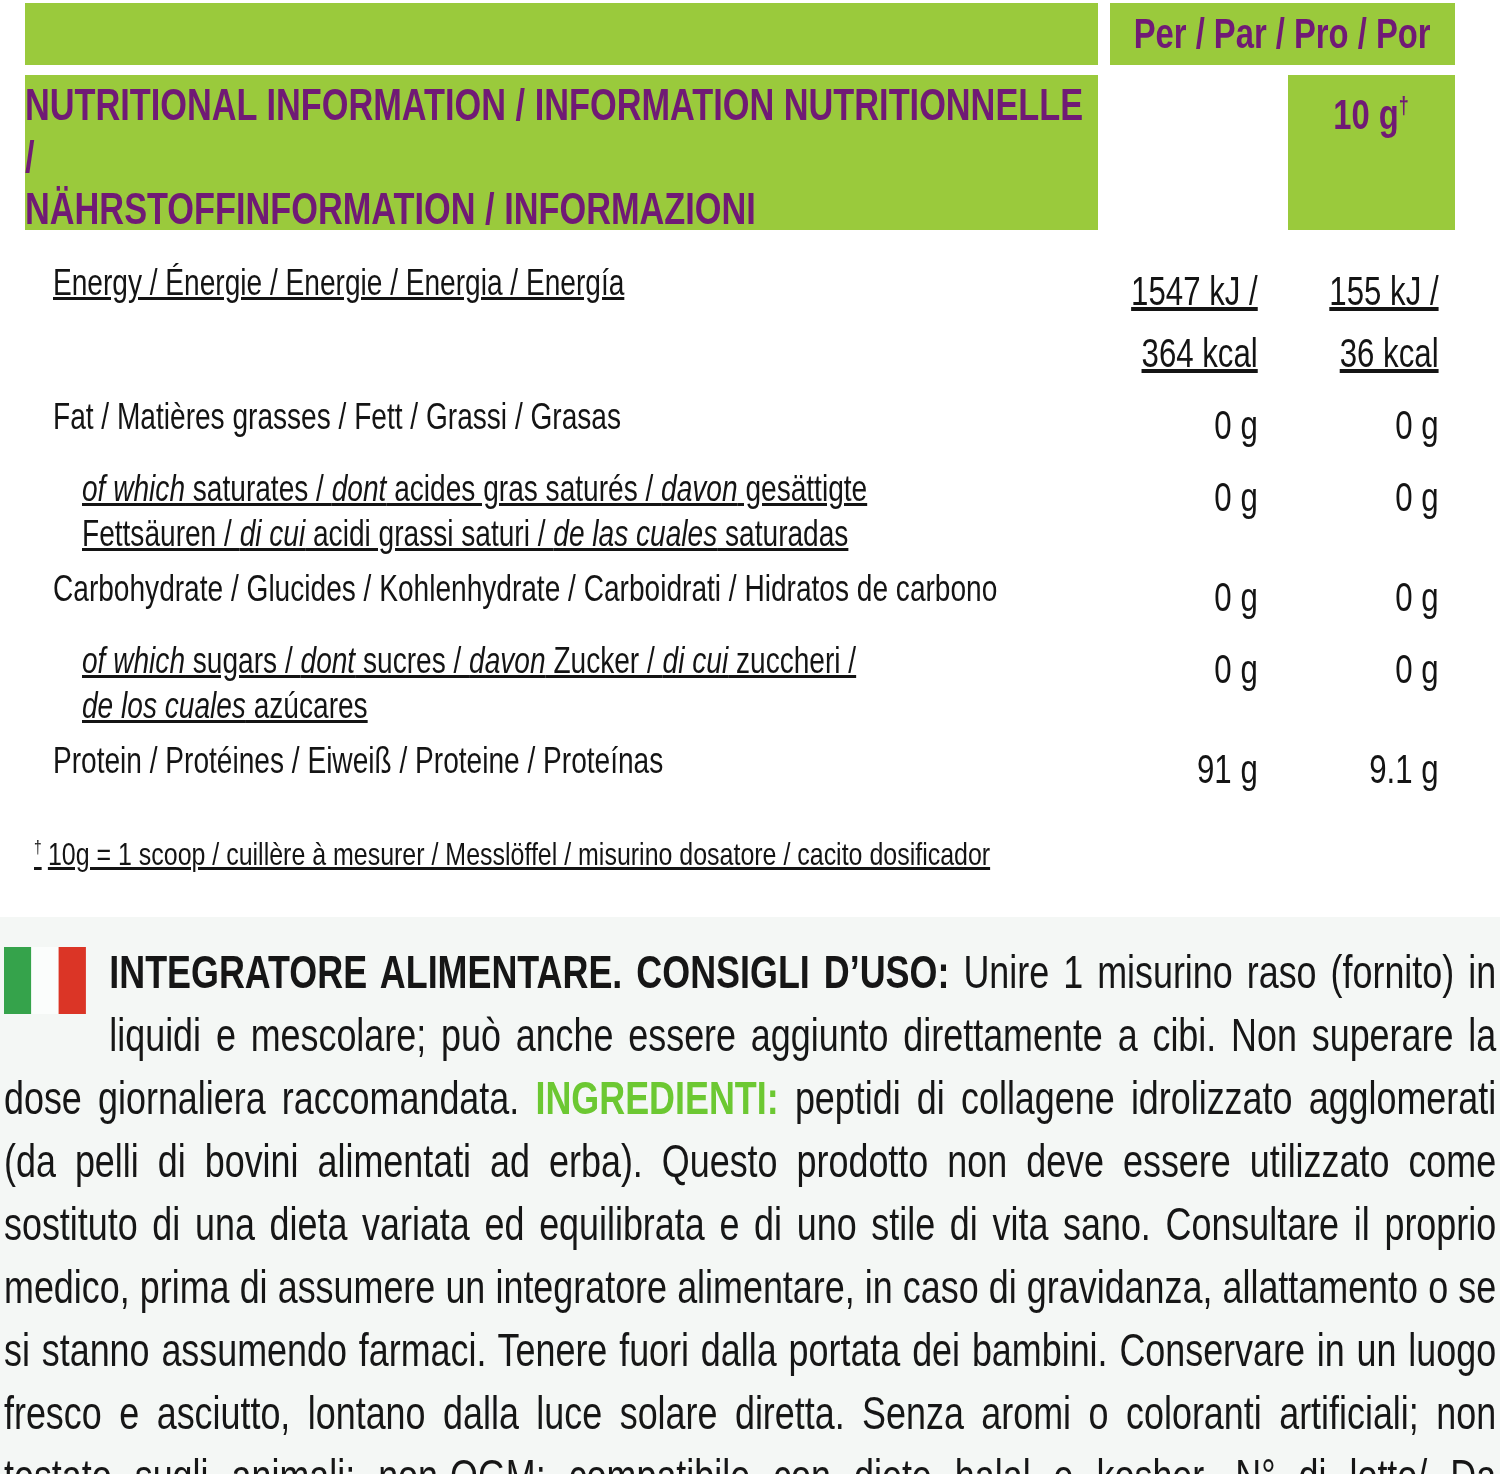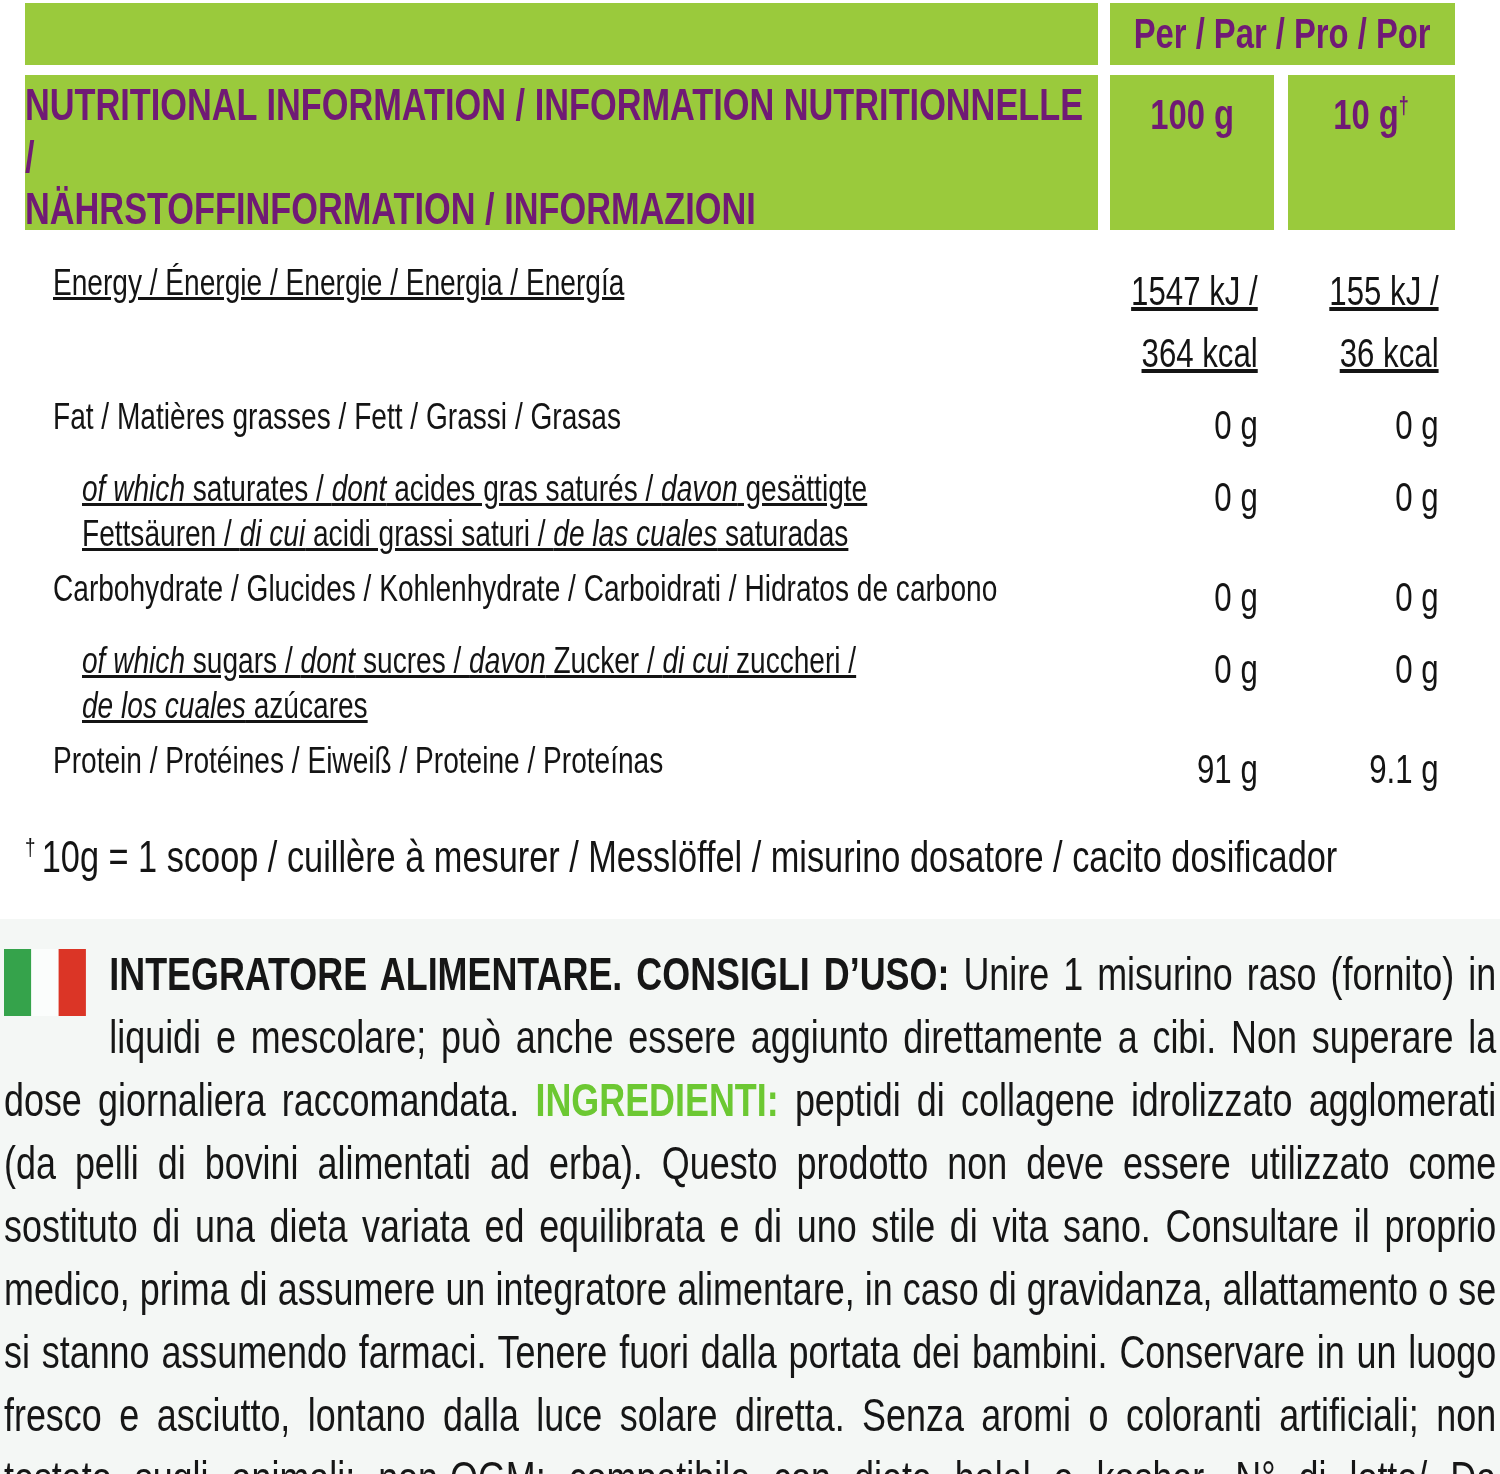--- a/index.html
+++ b/index.html
@@ -63,9 +63,6 @@
       <span class="cond">NUTRITIONAL INFORMATION / INFORMATION NUTRITIONNELLE /
 NÄHRSTOFFINFORMATION / INFORMAZIONI
 NUTRIZIONALI / INFORMACIÓN NUTRICIONAL</span>
-    </div>
-    <div class="col-head c1 green">
-      <span class="cond-c"><span>100 g</span></span>
     </div>
     <div class="col-head c2 green">
       <span class="cond-c"><span>10 g</span><sup>†</sup></span>

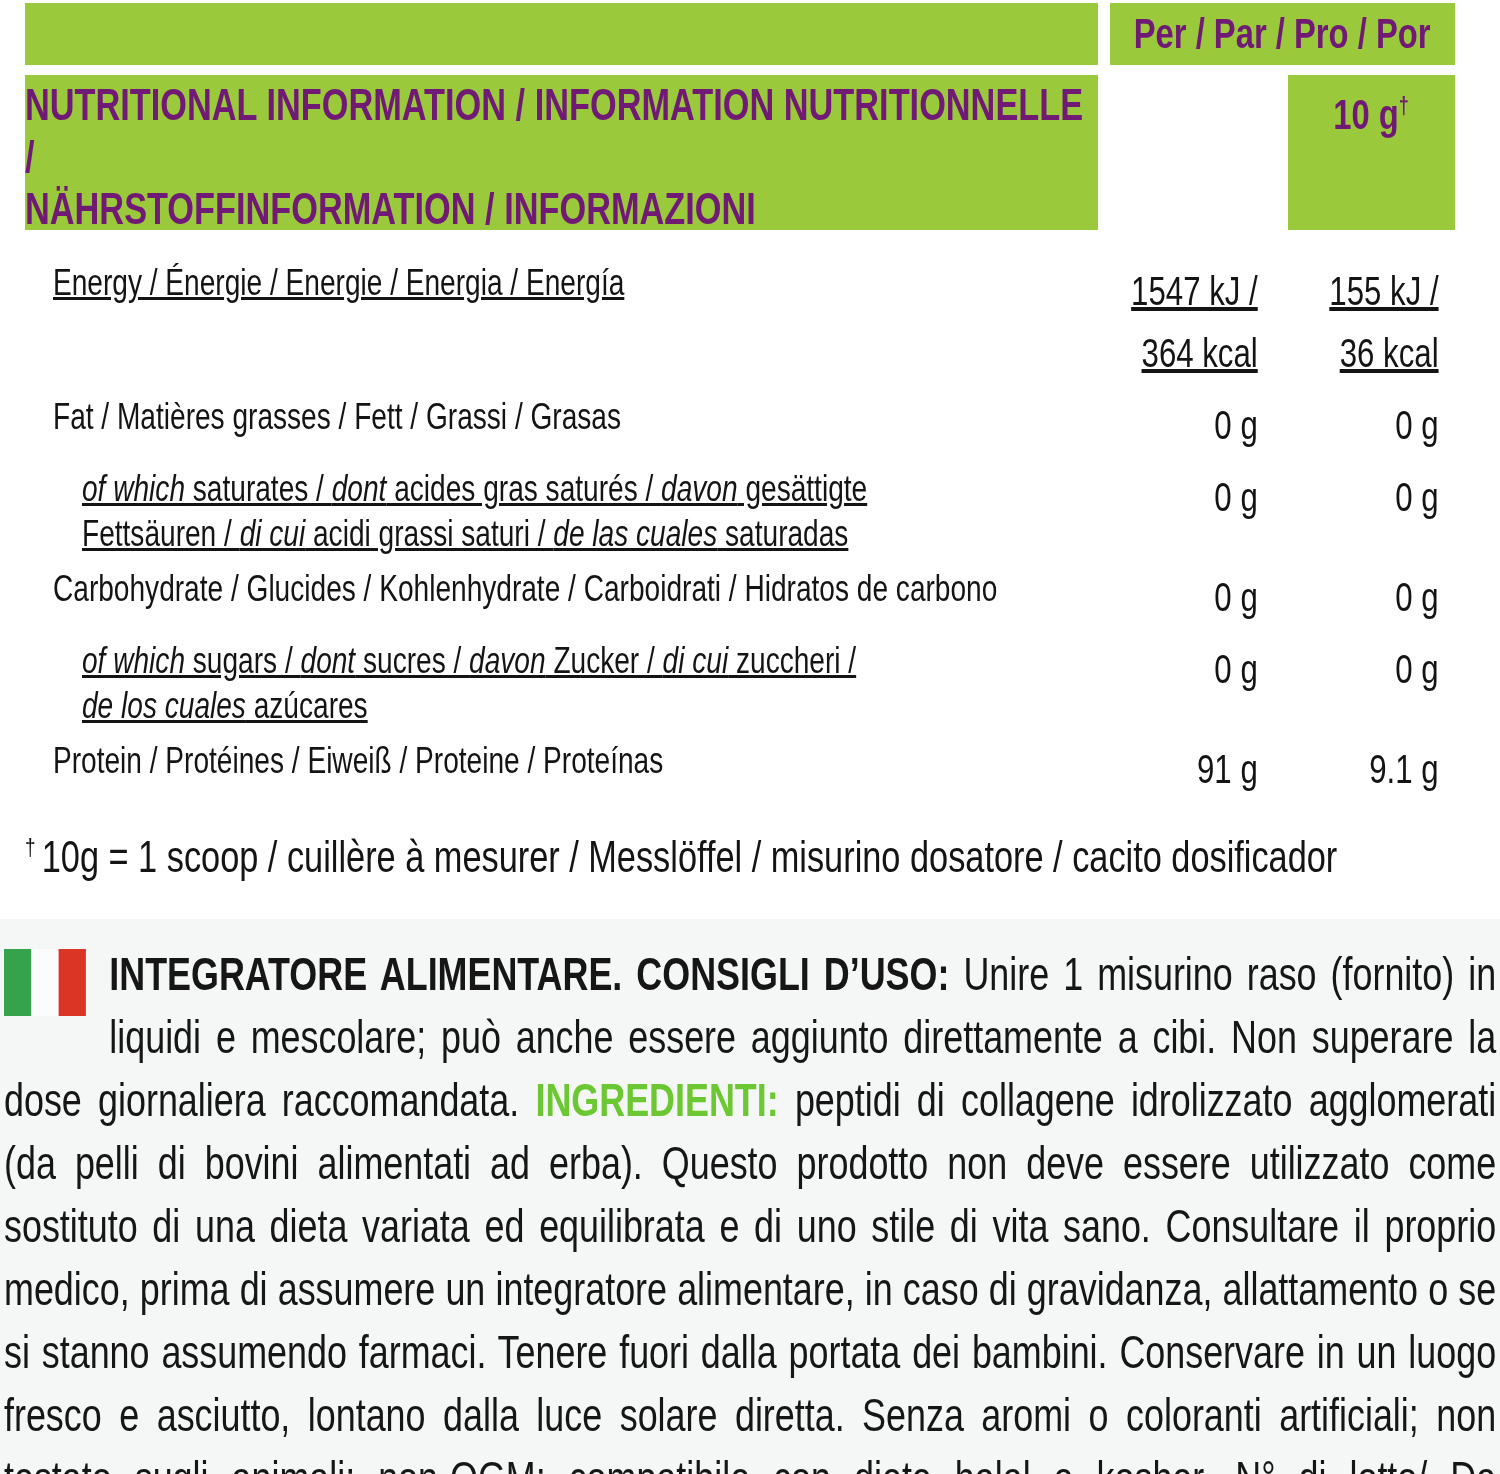--- a/index.html
+++ b/index.html
@@ -32,7 +32,7 @@
   .row .label{grid-column:1;font-size:36px;line-height:45px;padding-left:28px;box-sizing:border-box;}
   .row.indent .label{padding-left:57px;text-decoration:underline;}
   .row .val{font-size:40px;line-height:62px;text-align:right;padding-right:16px;box-sizing:border-box;}
-  .footnote{margin-top:25px;margin-left:0;font-size:44px;line-height:45px;}
+  .footnote{margin-top:25px;margin-left:9px;font-size:32px;line-height:45px;text-decoration:underline;}
   .footnote sup{margin-right:8px;}
   
   .bottom-area{margin-top:40px;height:594px;box-sizing:border-box;background:#f4f7f5;

